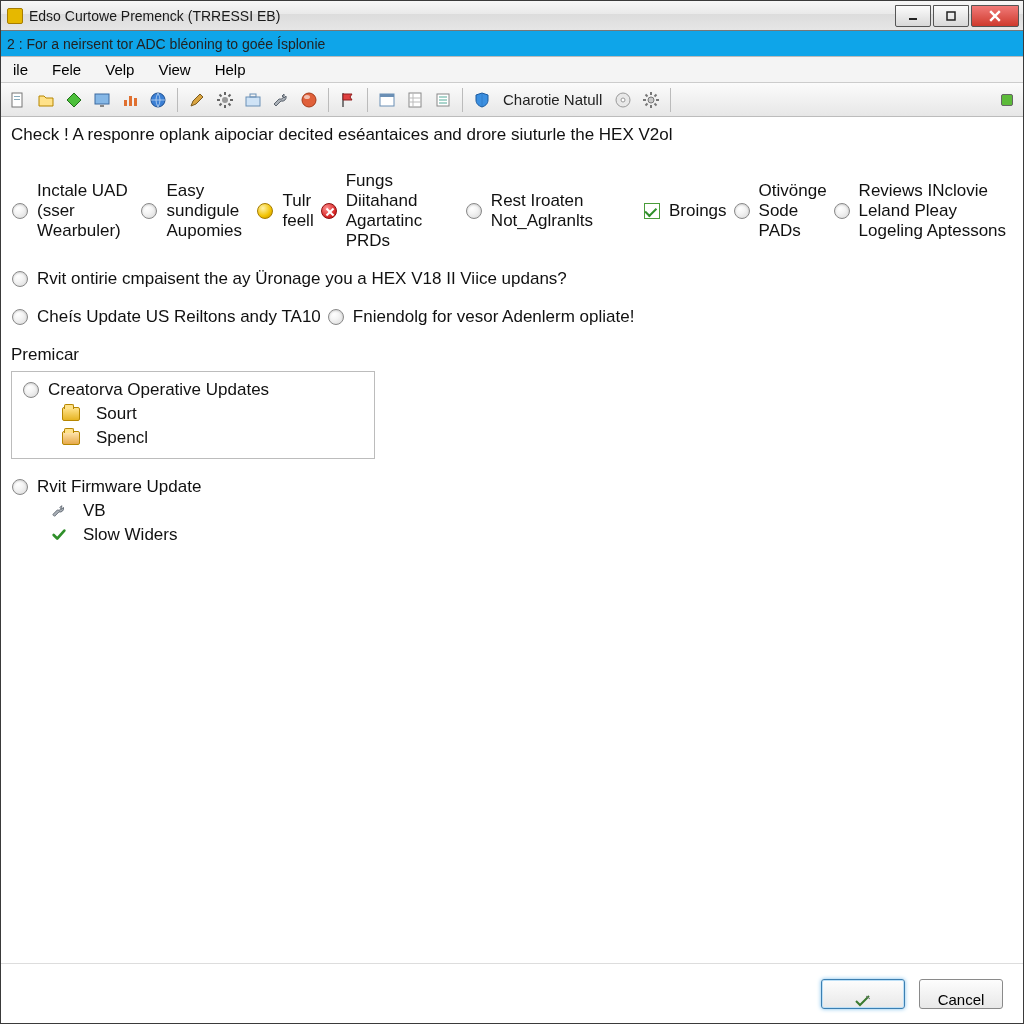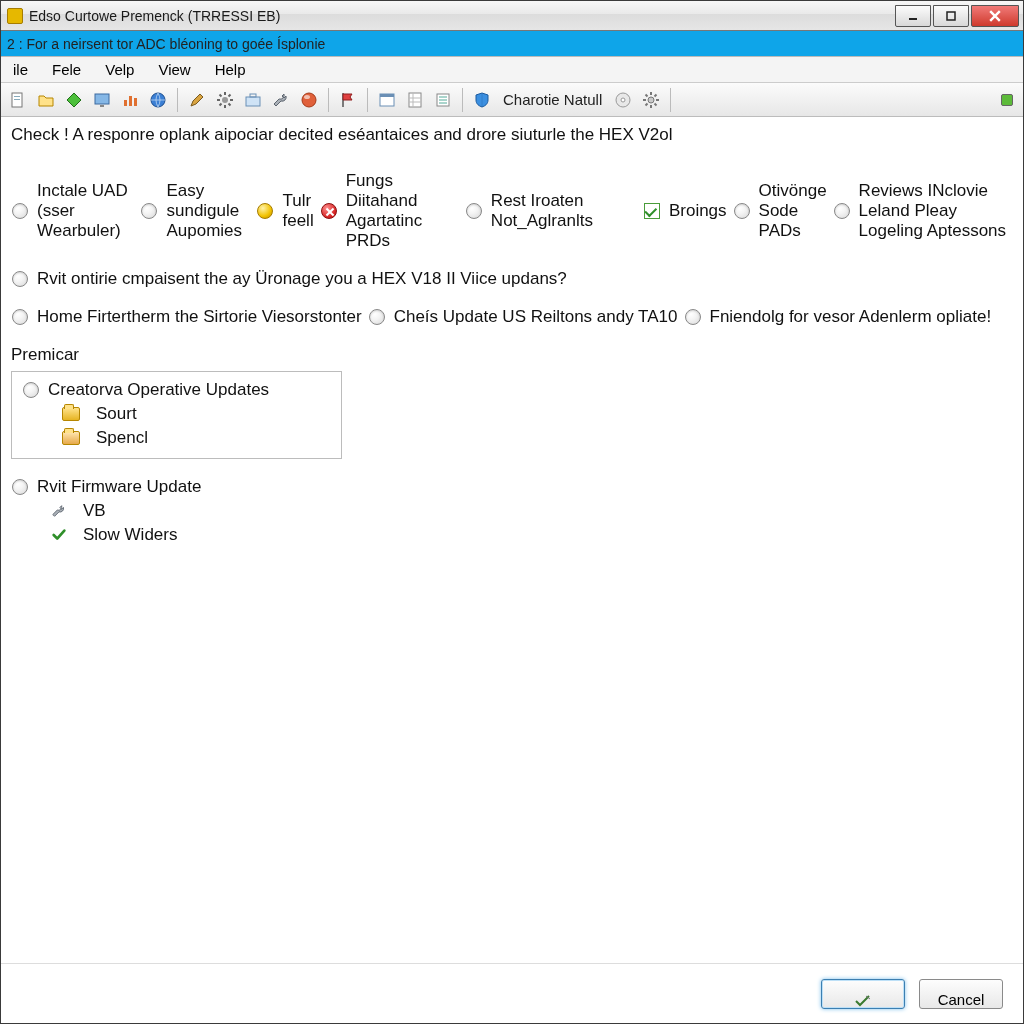--- a/index.html
+++ b/index.html
@@ -296,12 +296,6 @@
           <span class="mark">
             <span class="bullet"></span>
           </span>
-          <span>Home Firtertherm the Sirtorie Viesorstonter</span>
-        </div>
-      <div class="item">
-          <span class="mark">
-            <span class="bullet"></span>
-          </span>
           <span>Cheís Update US Reiltons andy TA10</span>
         </div>
       <div class="item">

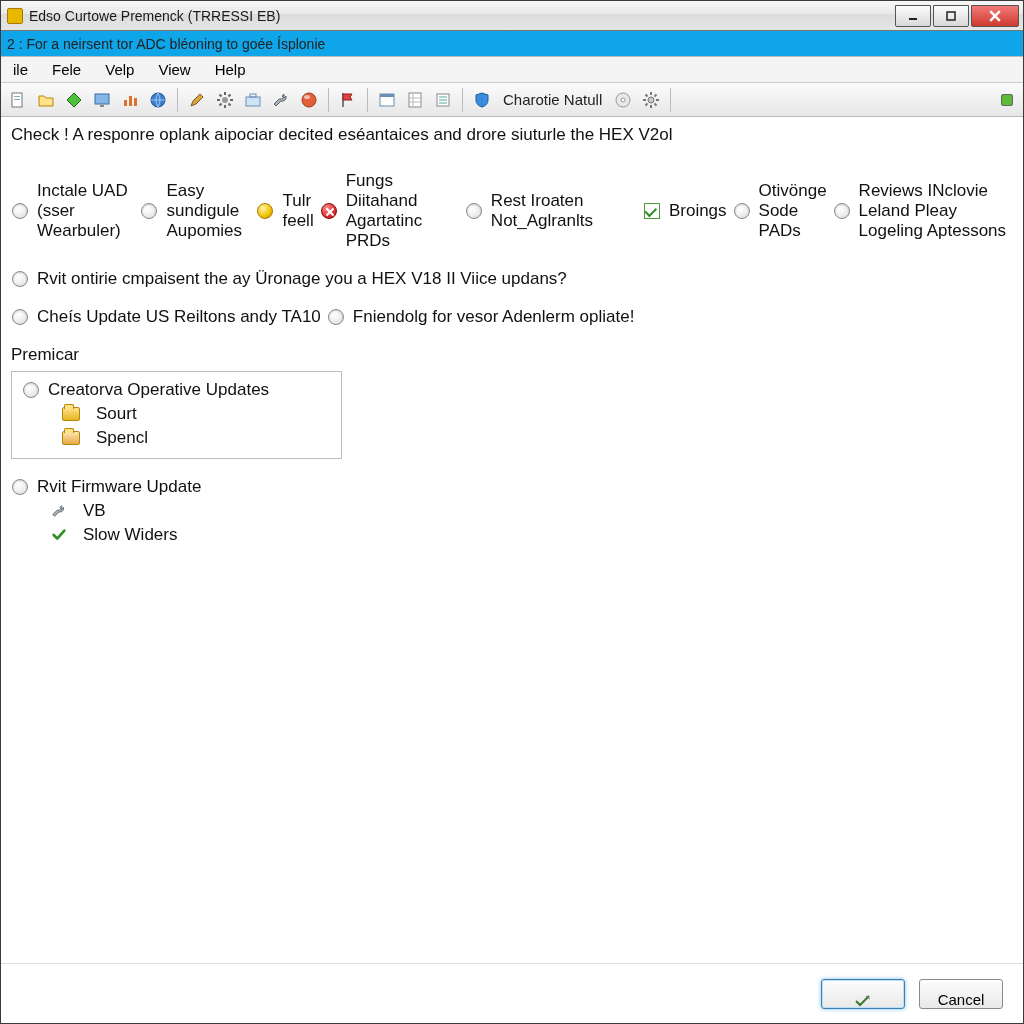--- a/index.html
+++ b/index.html
@@ -49,7 +49,7 @@
 
   .spacer { height:18px; }
   .section-label { font-size:17px; margin: 18px 0 6px 0; }
-  .panel { border:1px solid #bcbcbc; padding:8px 10px 10px 10px; width: 331px; }
+  .panel { border:1px solid #bcbcbc; padding:8px 10px 10px 10px; width: 364px; }
   .panel .item { font-size:17px; }
   .sub { margin-left: 40px; display:flex; align-items:center; gap:16px; font-size:17px; margin-top:4px; }
   .sub .folder { width:18px; height:14px; background: linear-gradient(#ffe28a,#e6b422); border:1px solid #b68600; border-radius:2px; position:relative; }

